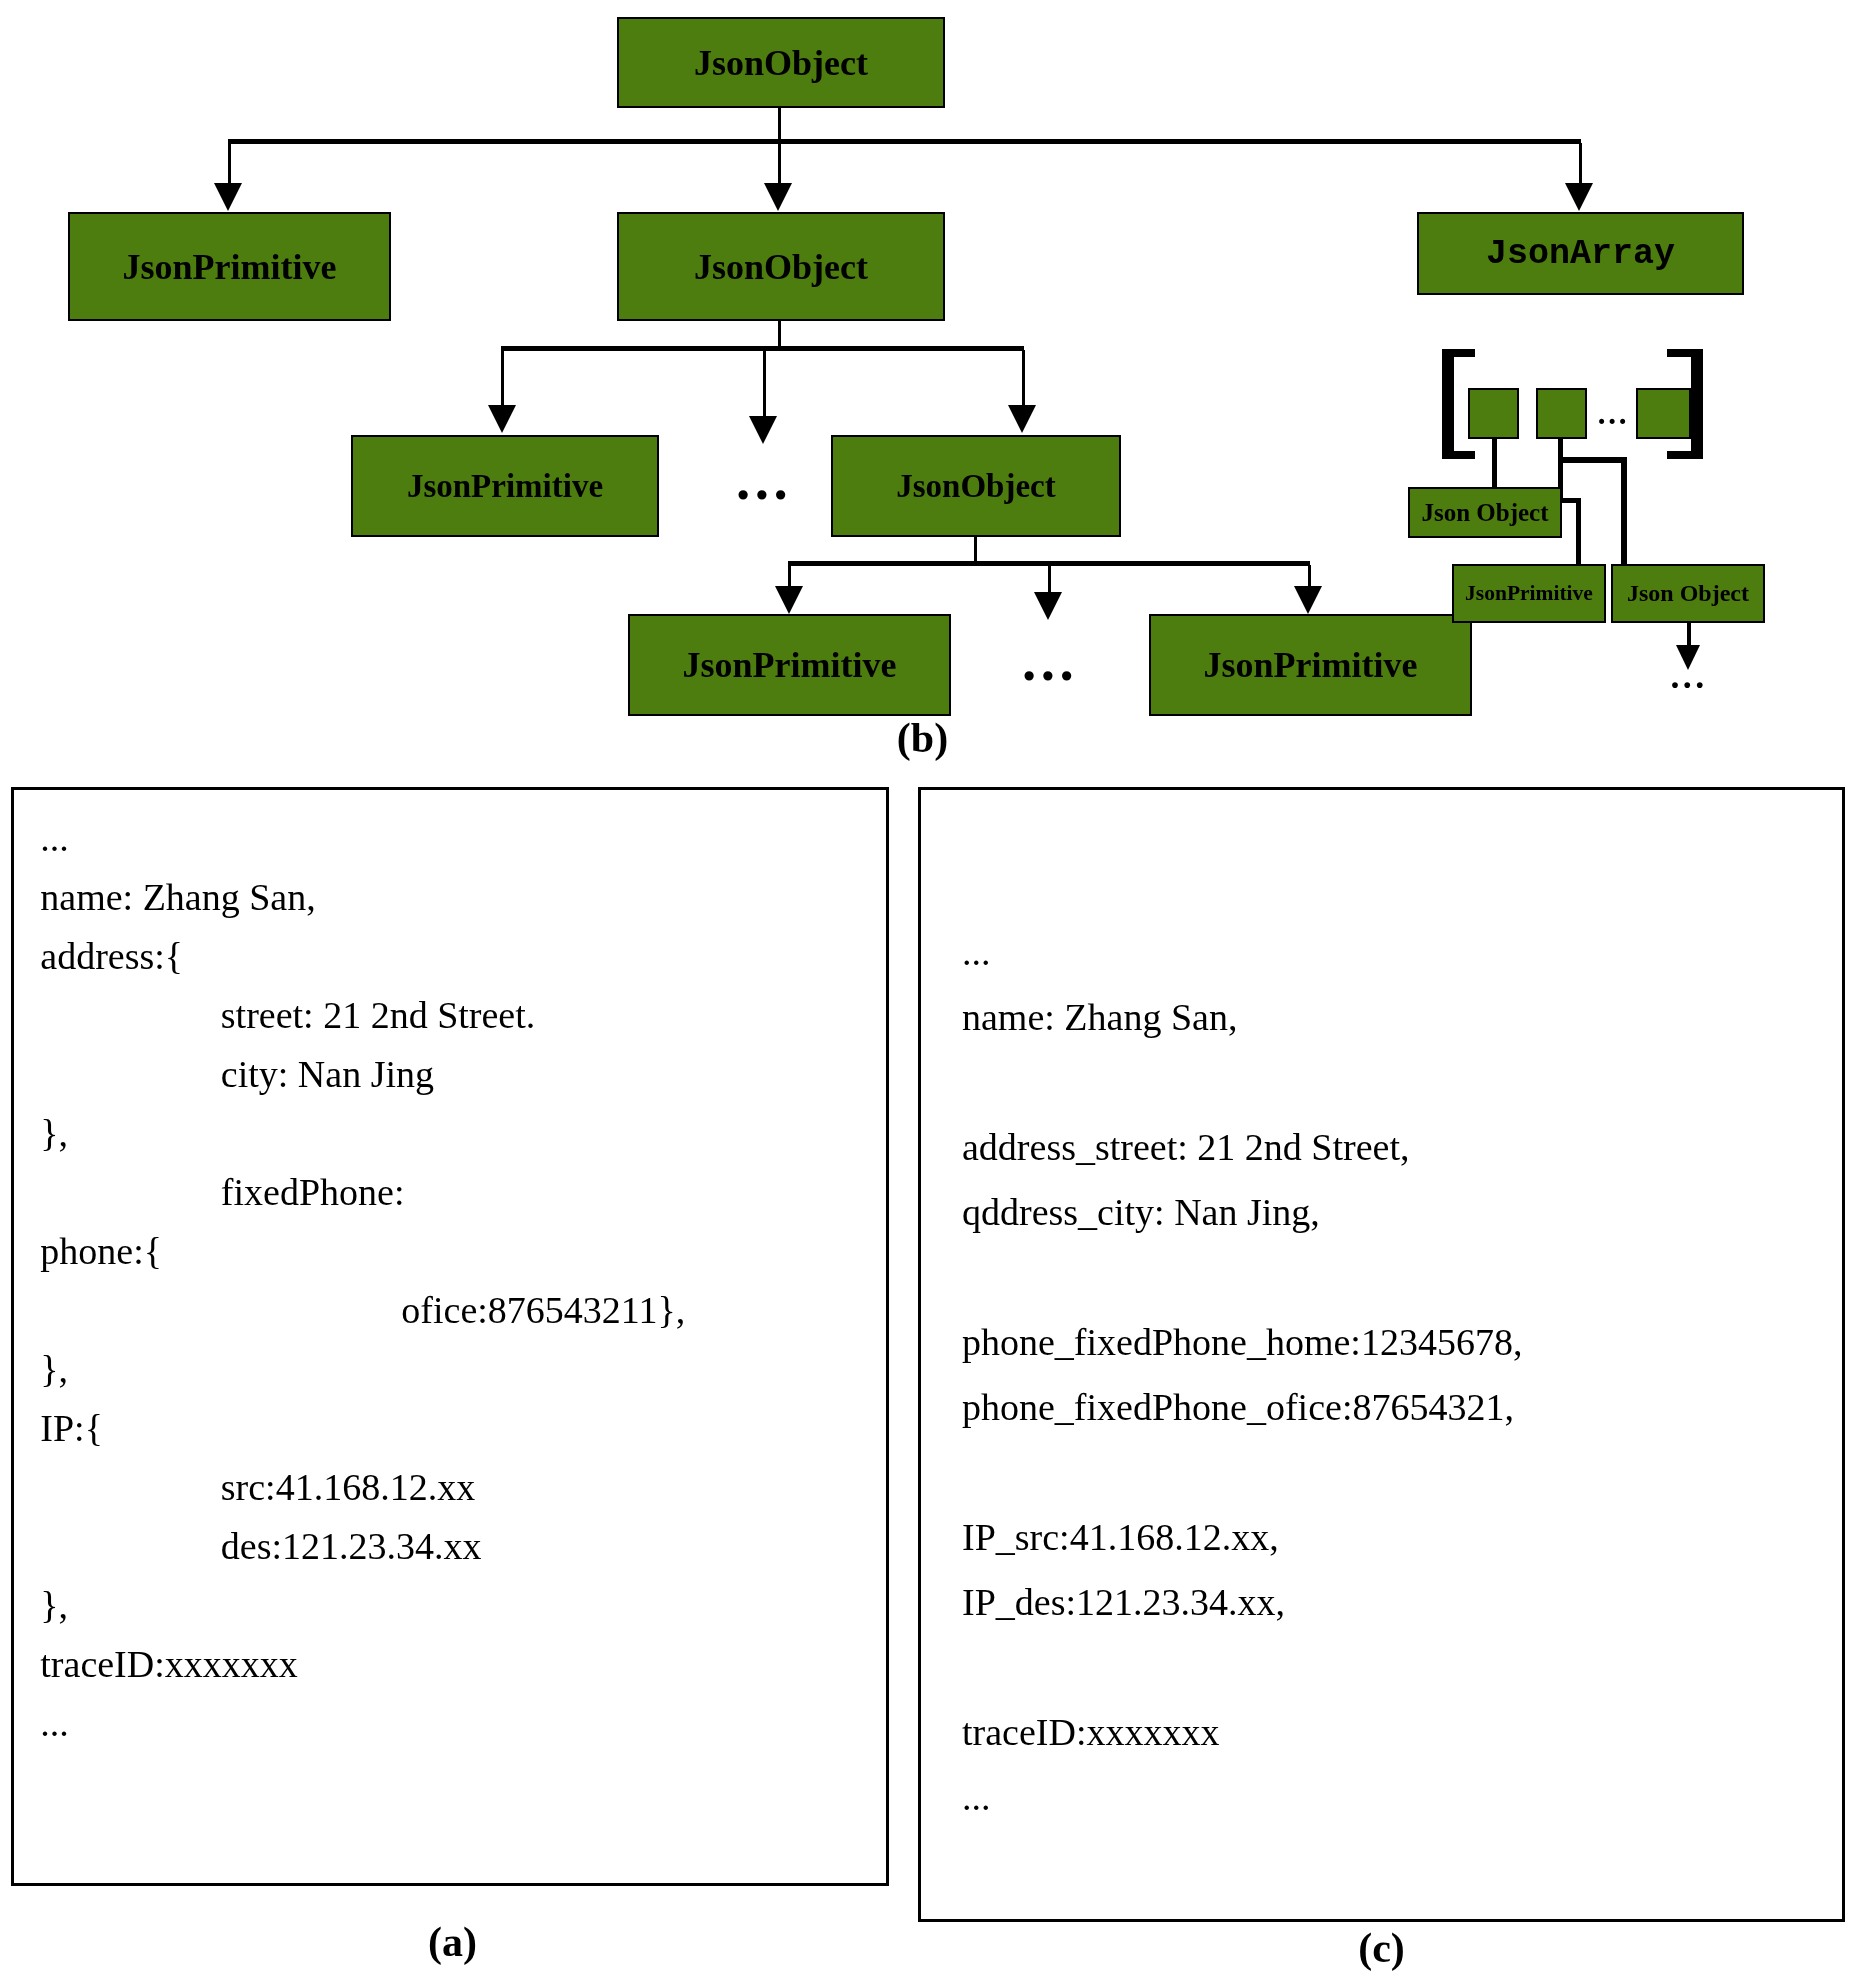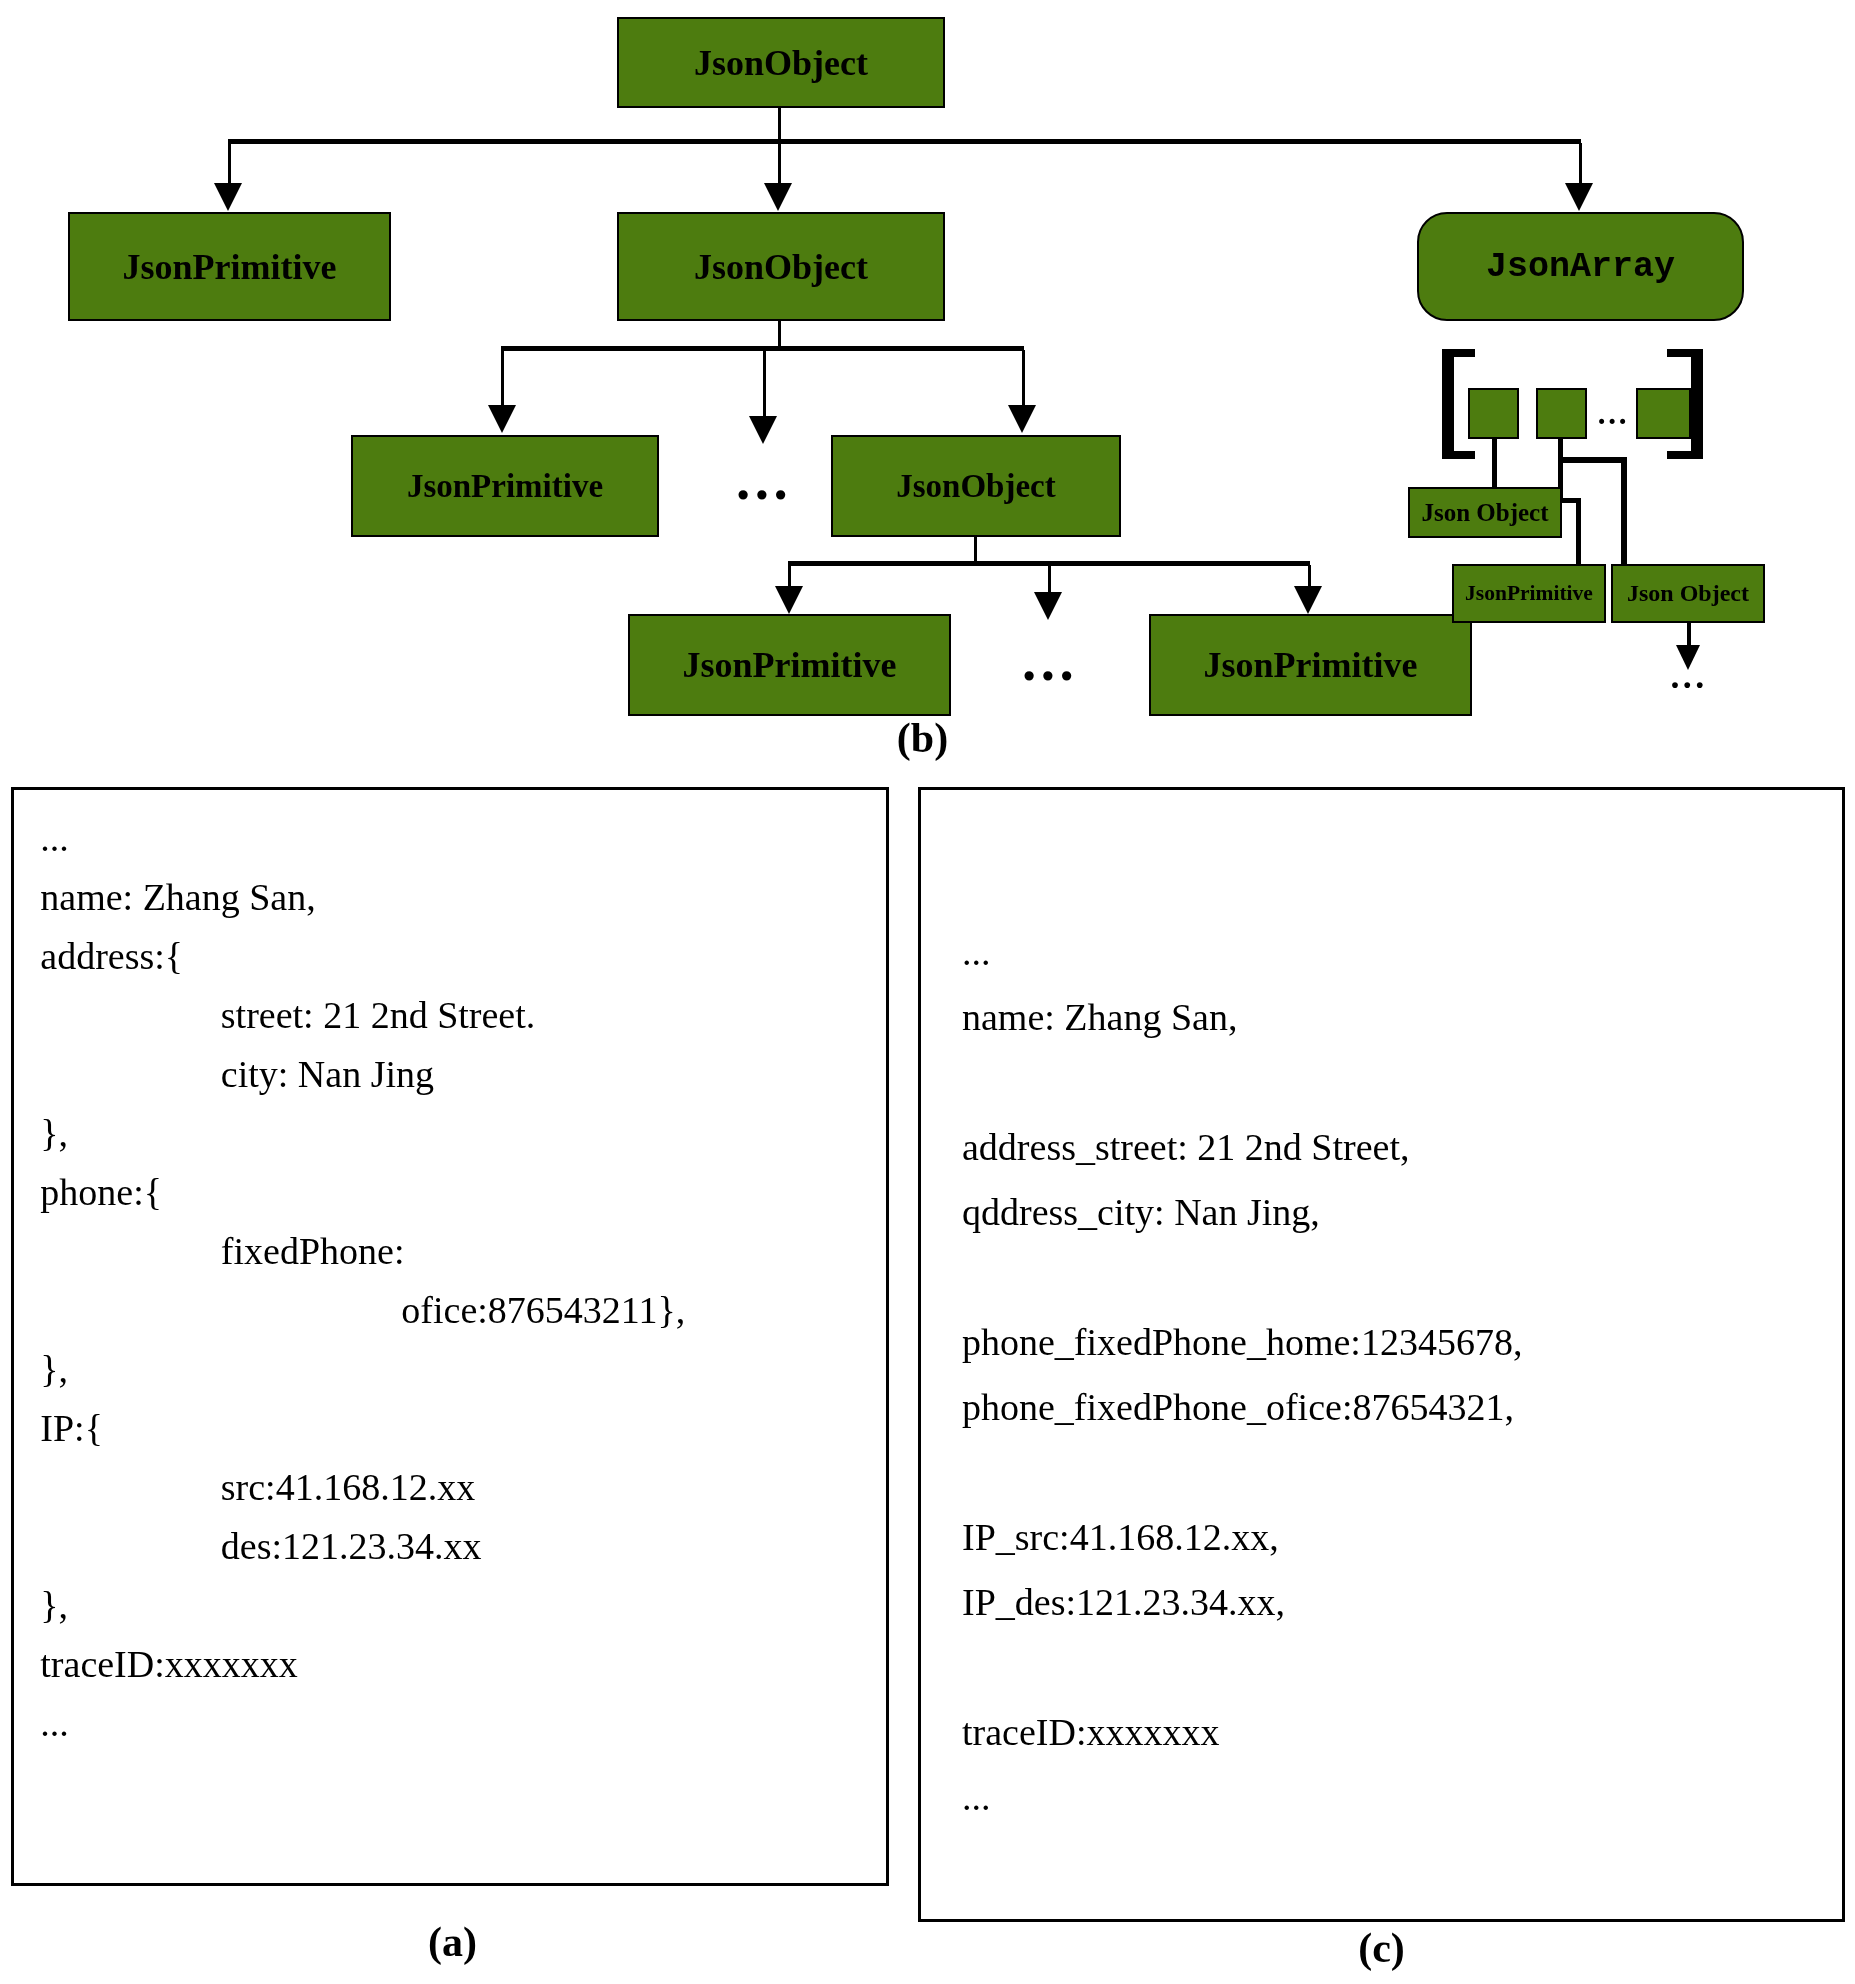--- a/index.html
+++ b/index.html
@@ -56,7 +56,7 @@
 
     <div class="box" style="left:68px; top:212px; width:323px; height:109px; font-size:36px;">JsonPrimitive</div>
     <div class="box" style="left:617px; top:212px; width:328px; height:109px; font-size:36px;">JsonObject</div>
-    <div class="box mono" style="left:1417px; top:212px; width:327px; height:109px; font-size:35px;border-radius:30px;">JsonArray</div>
+    <div class="box mono" style="left:1417px; top:212px; width:327px; height:83px; font-size:35px;">JsonArray</div>
 
     <div class="vline" style="left:778px; top:320px; width:2.8px; height:28px;"></div>
     <div class="hline" style="left:501px; top:346px; width:523px; height:4.5px;"></div>

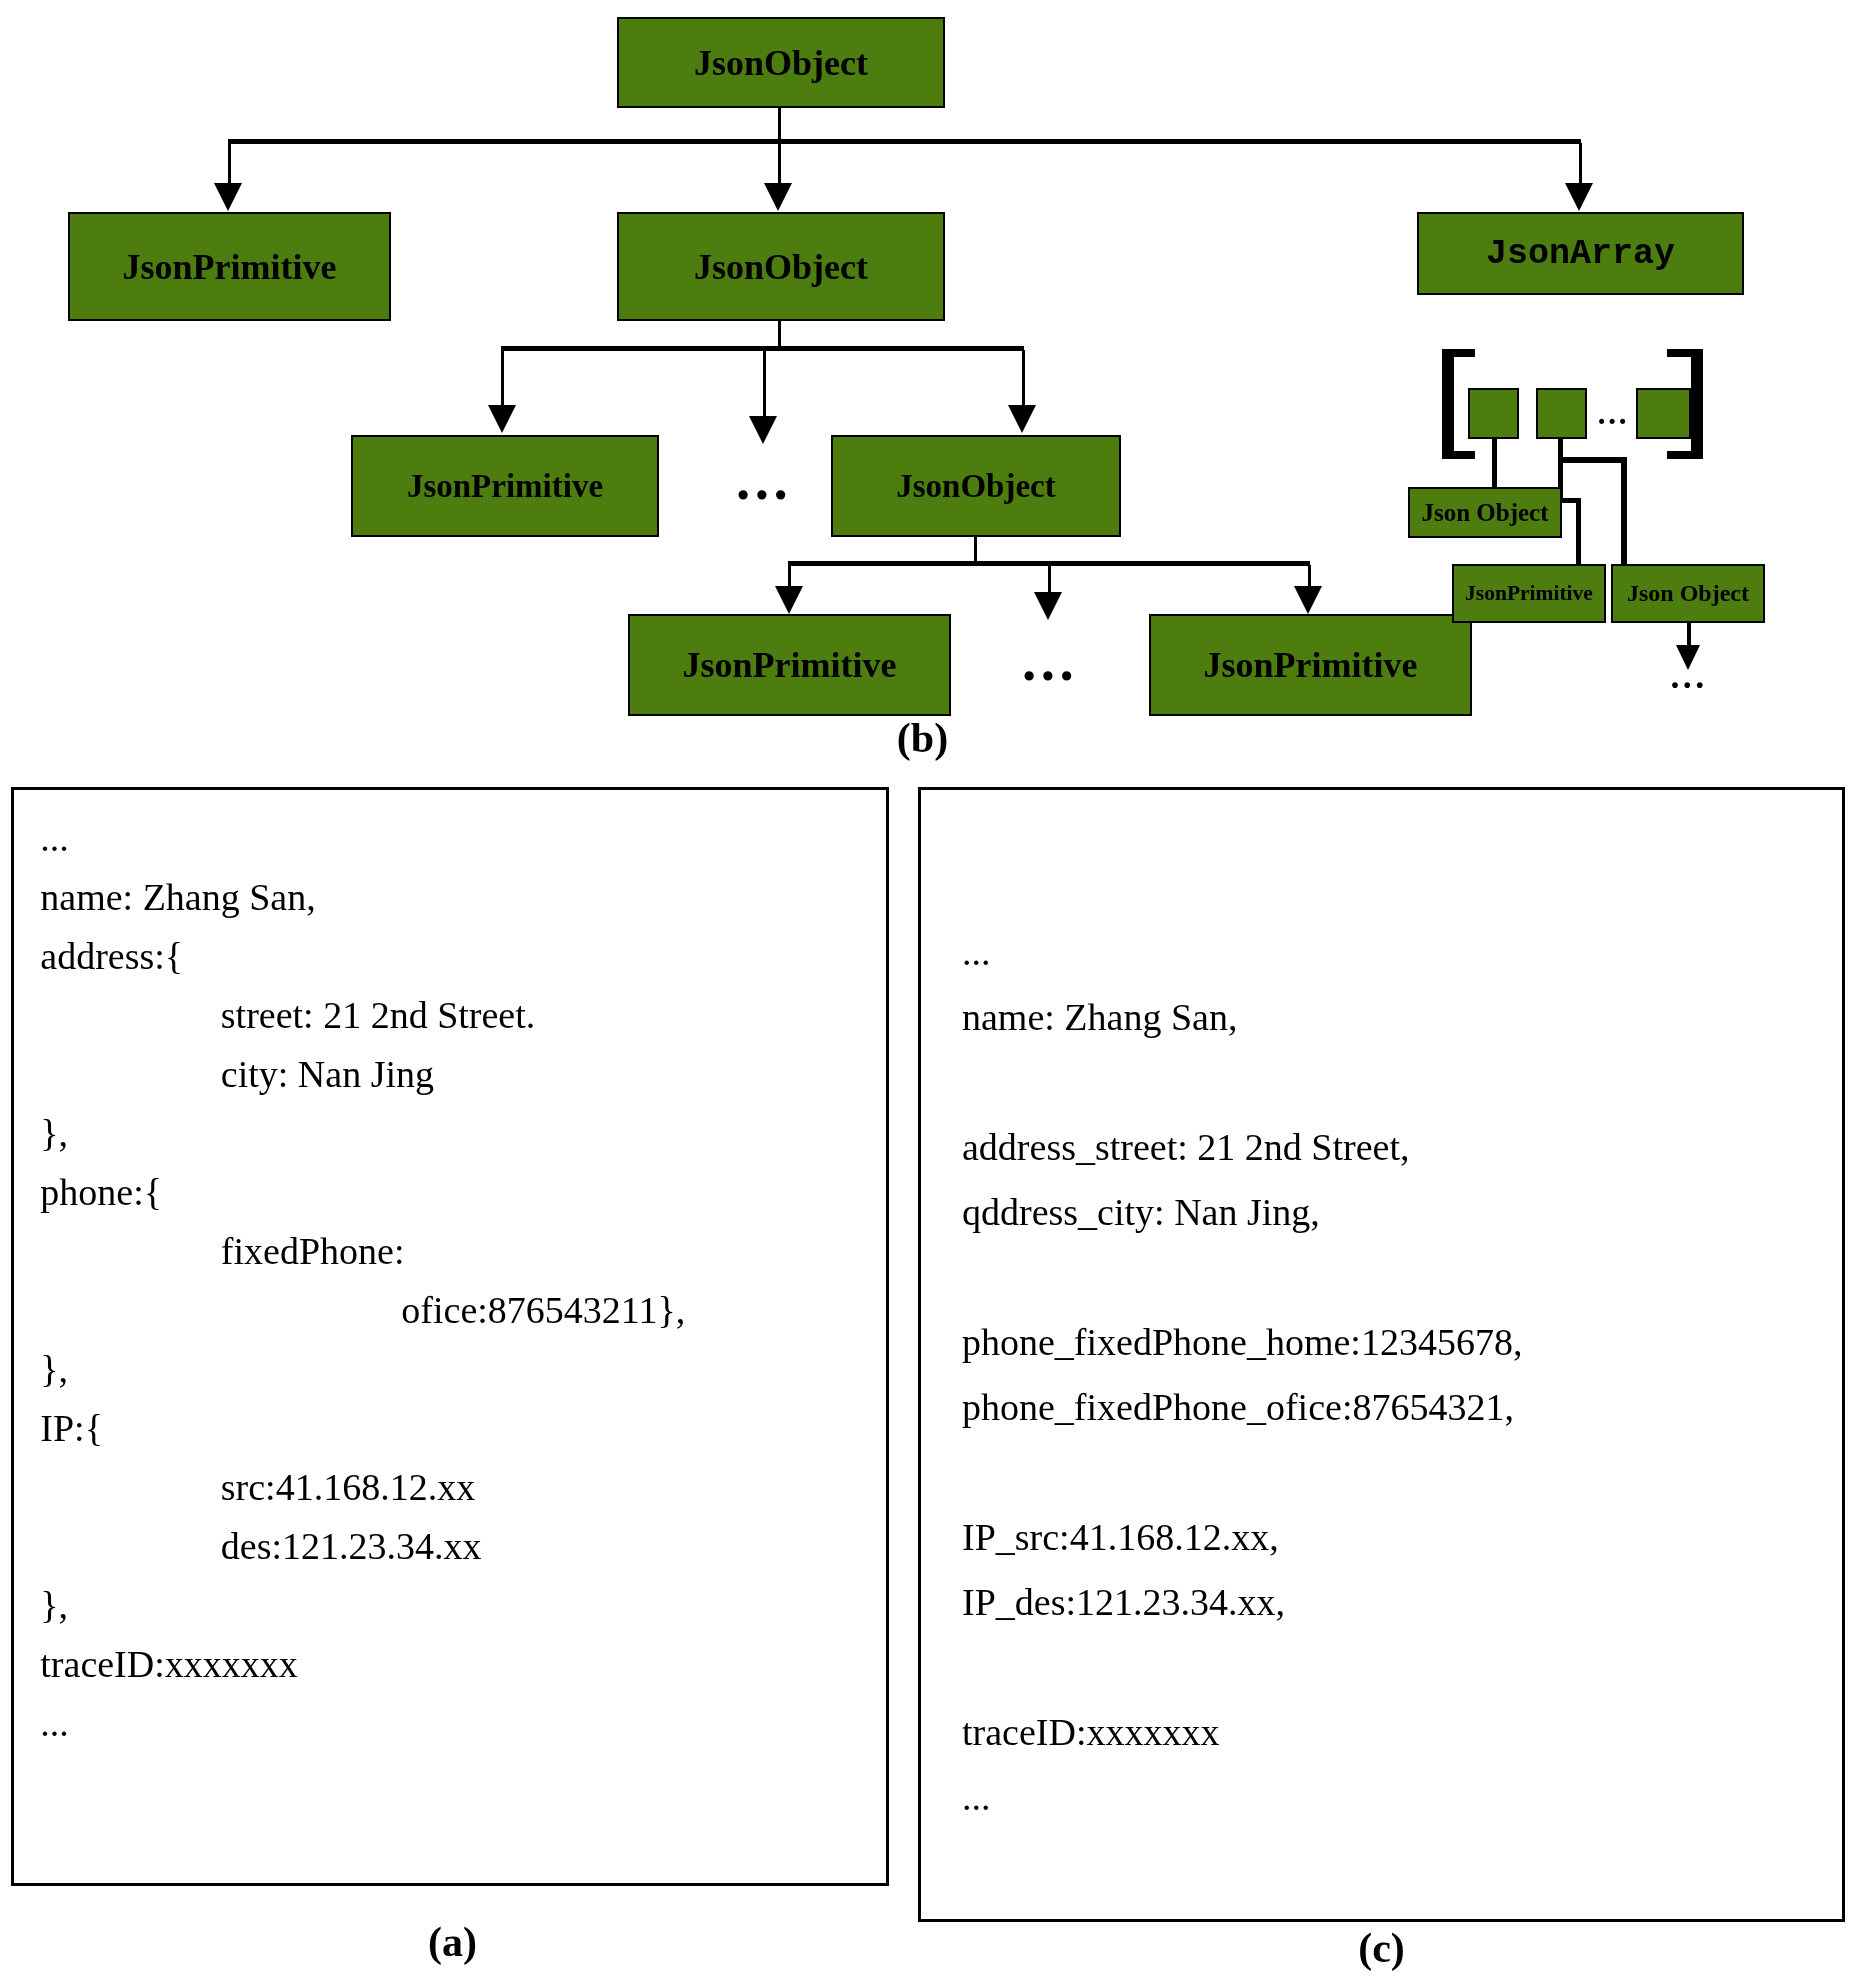--- a/index.html
+++ b/index.html
@@ -117,8 +117,8 @@
     <div class="pa-line">	street: 21 2nd Street.</div>
     <div class="pa-line">	city: Nan Jing</div>
     <div class="pa-line">},</div>
+    <div class="pa-line">	fixedPhone:</div>
     <div class="pa-line">phone:{</div>
-    <div class="pa-line">	fixedPhone:</div>
     <div class="pa-line">		ofice:876543211},</div>
     <div class="pa-line">},</div>
     <div class="pa-line">IP:{</div>

